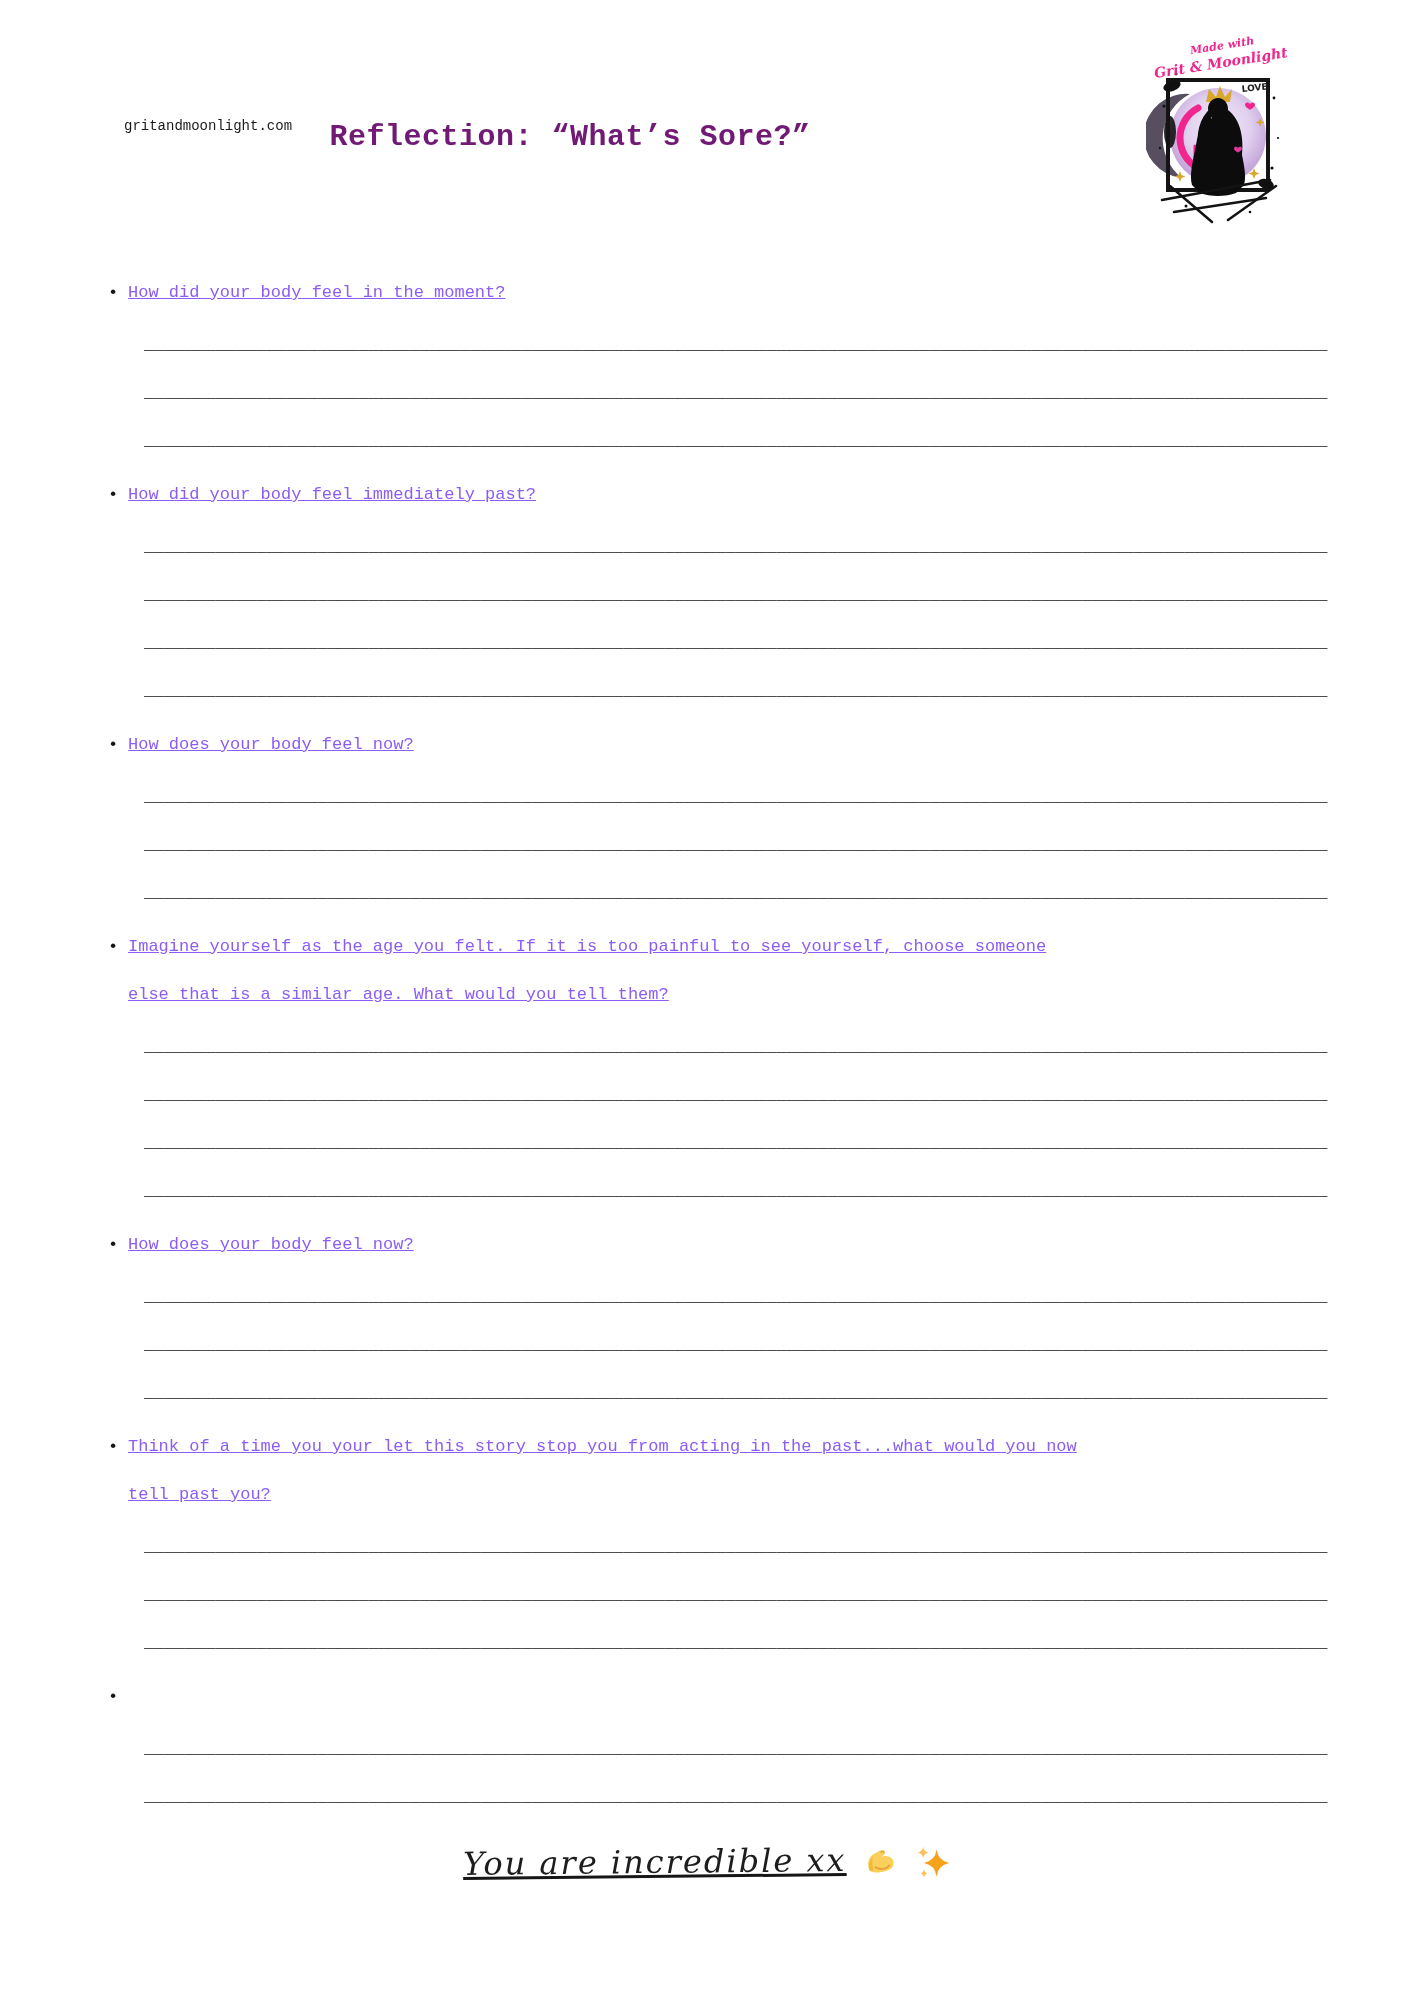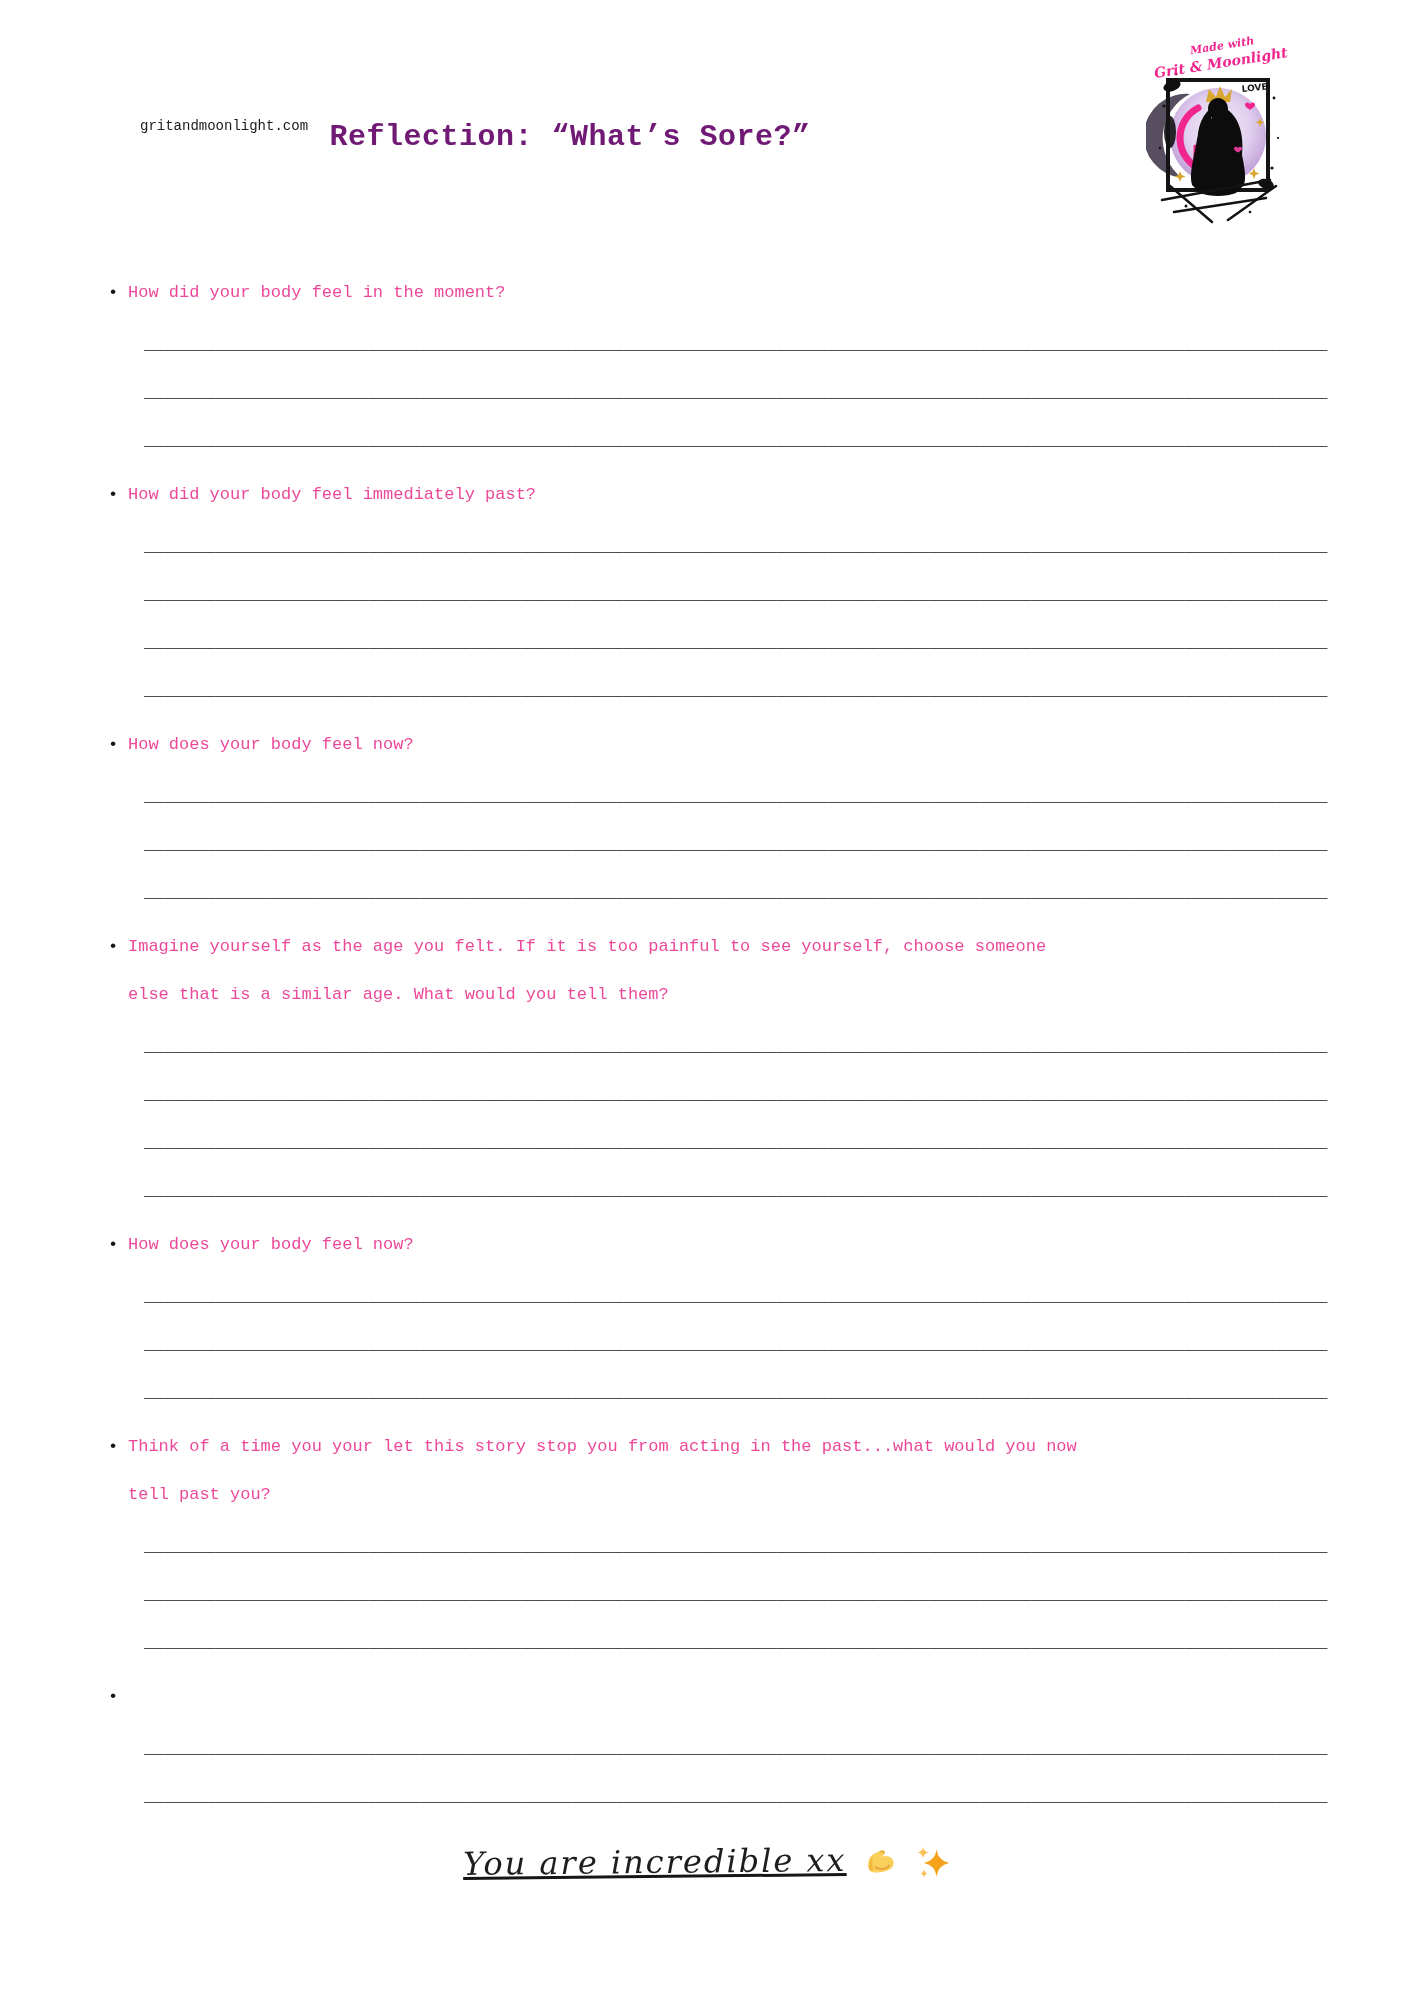--- a/index.html
+++ b/index.html
@@ -15,7 +15,7 @@
   .site-url {
     position: absolute;
     top: 118px;
-    left: 140px;
+    left: 124px;
     font-size: 14px;
     color: #1a1a1a;
   }

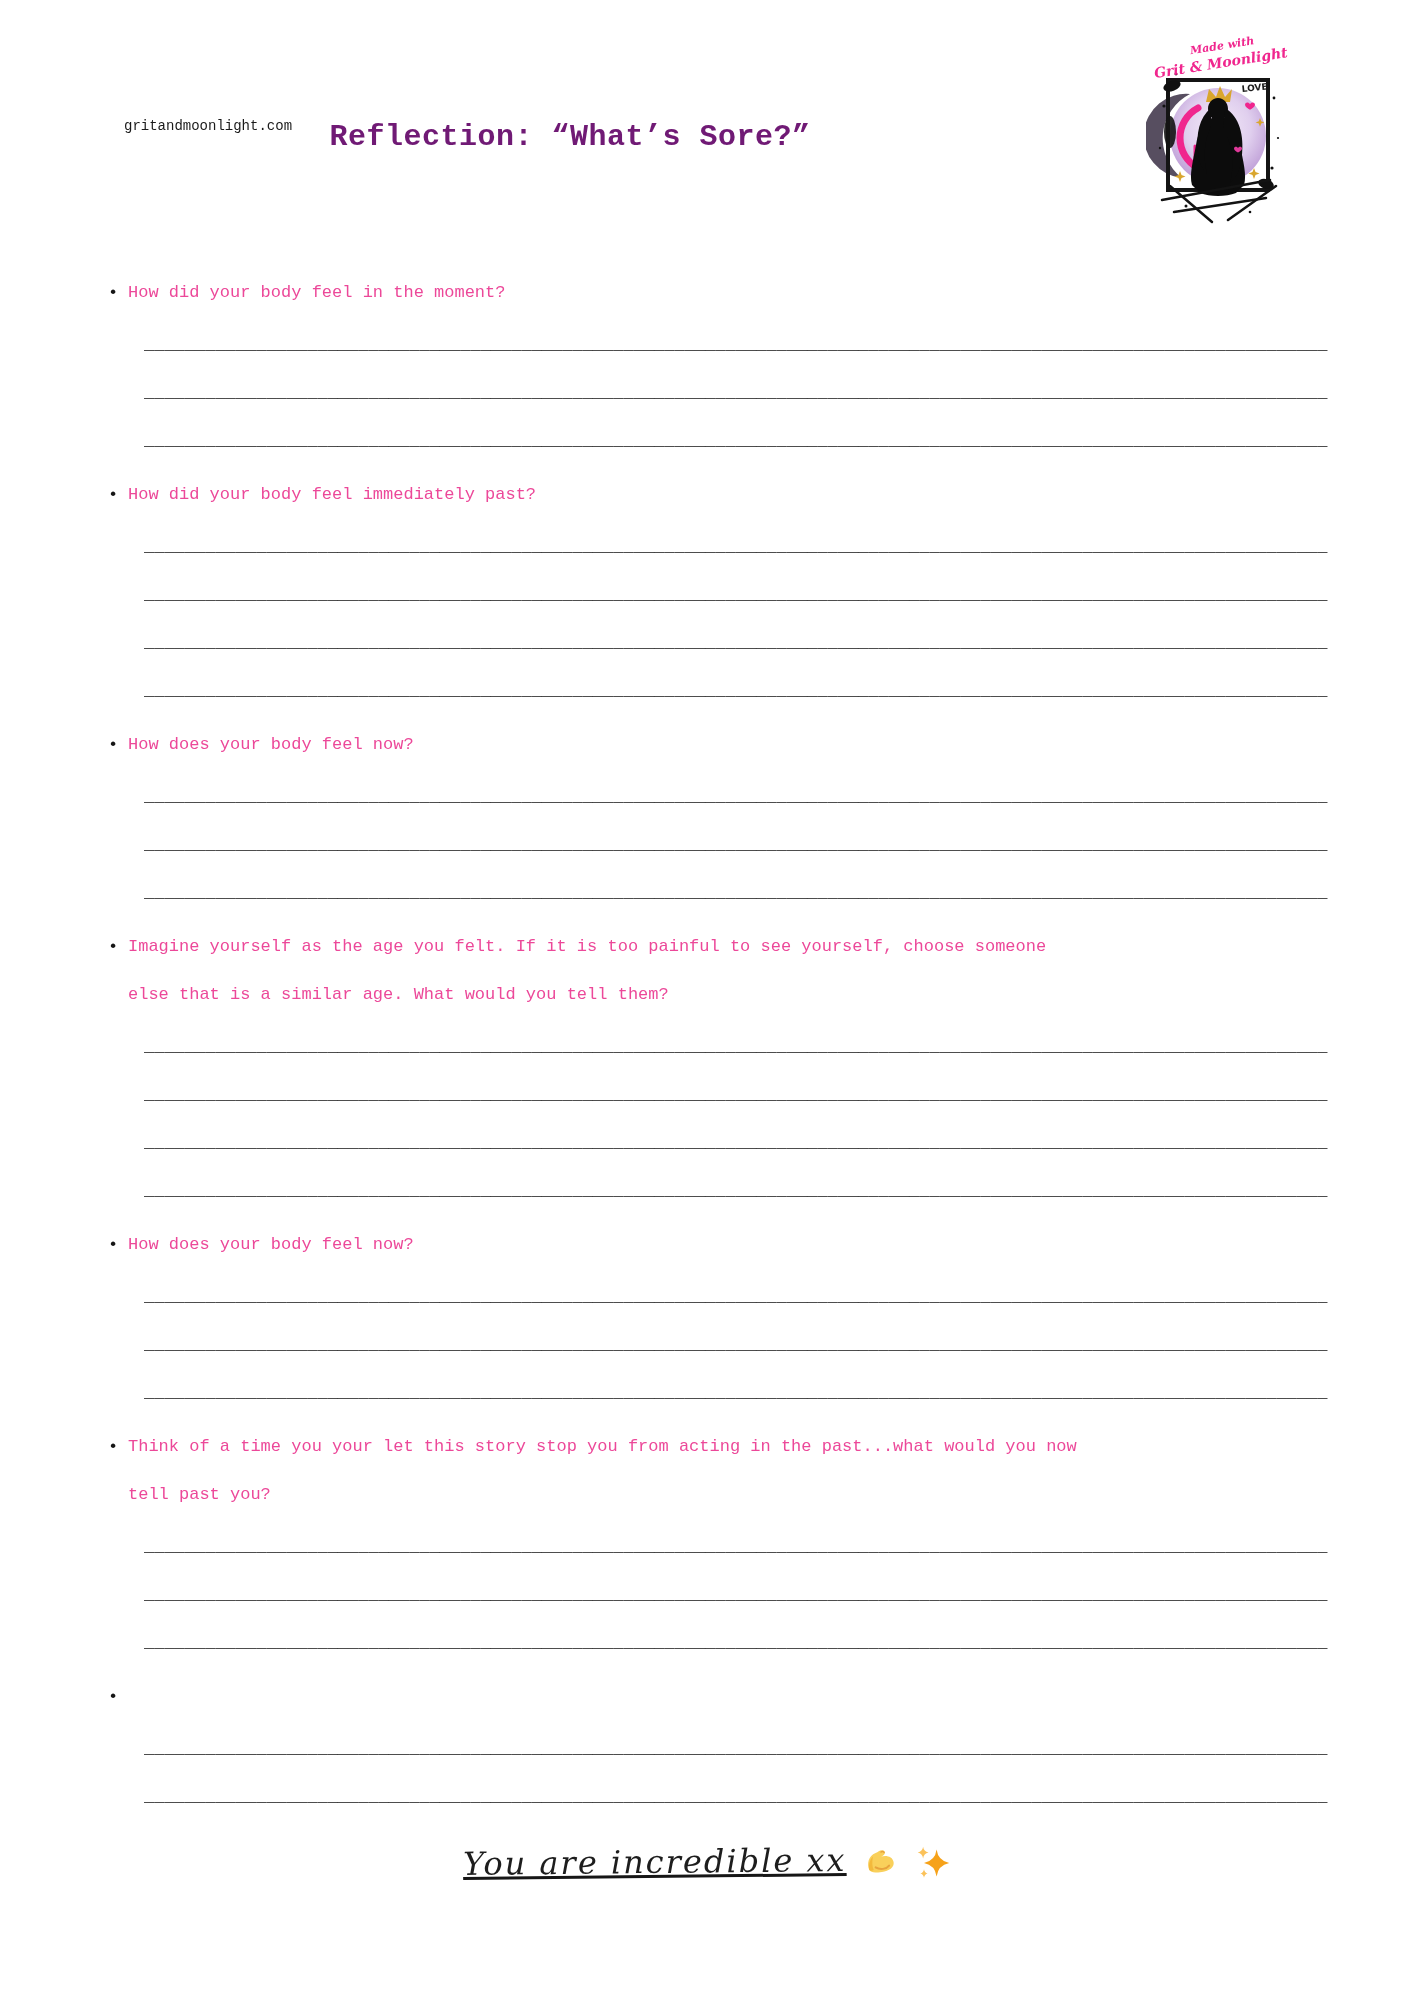--- a/index.html
+++ b/index.html
@@ -59,7 +59,8 @@
     font-size: 17px;
     line-height: 48px;
     max-width: 960px;
-    color: #ec4899;
+    color: #8b5cf6;
+    text-decoration: underline;
   }
   .ans-lines { margin-left: 36px; margin-top: 4px; }
   .ans-line {

